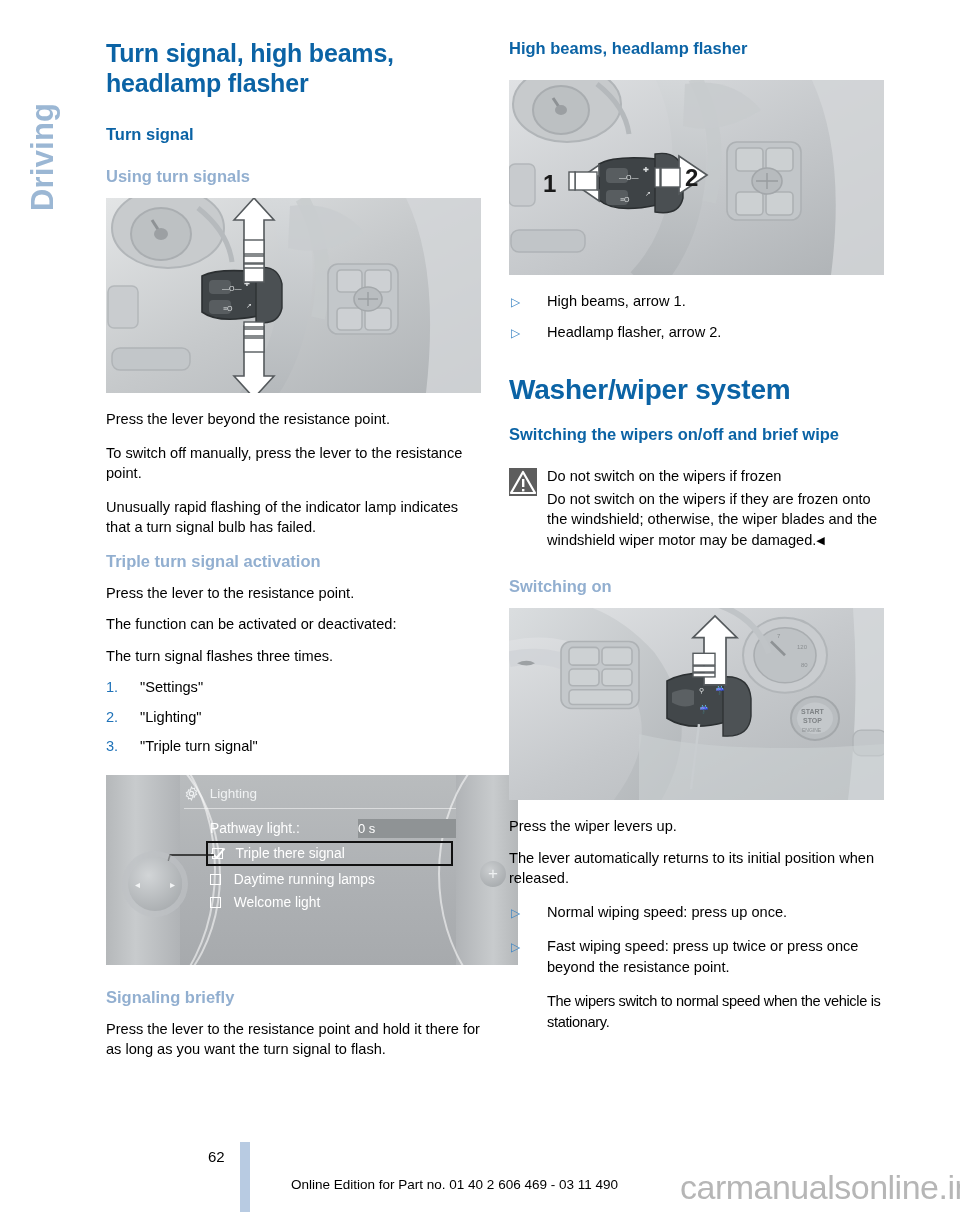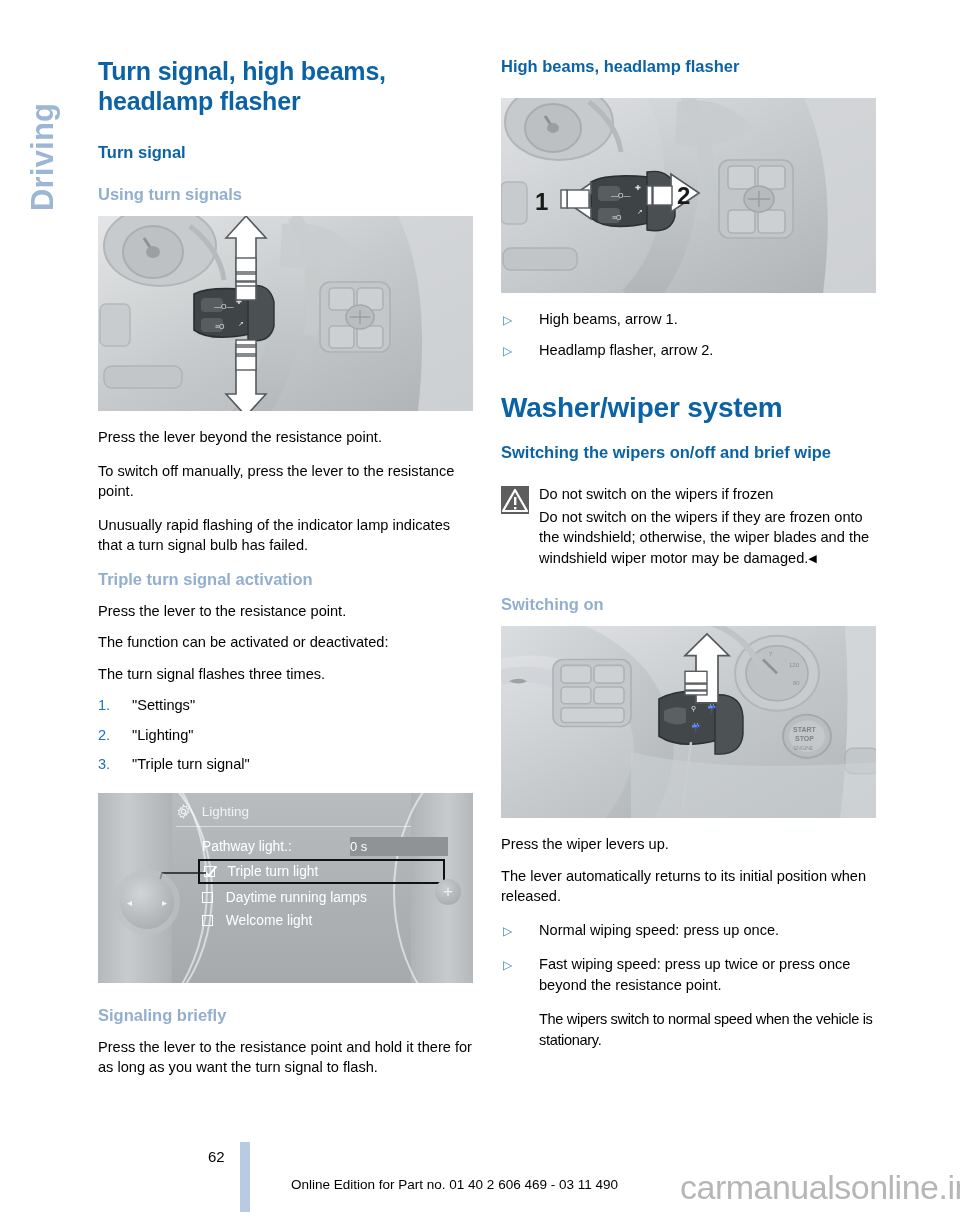--- a/index.html
+++ b/index.html
@@ -51,8 +51,9 @@
   }
   .col {
     position: absolute;
-    top: 56px;
+    top: 38px;
     width: 375px;
+    margin-left: 8px;
   }
   .col-left  { left: 98px; }
   .col-right { left: 501px; }

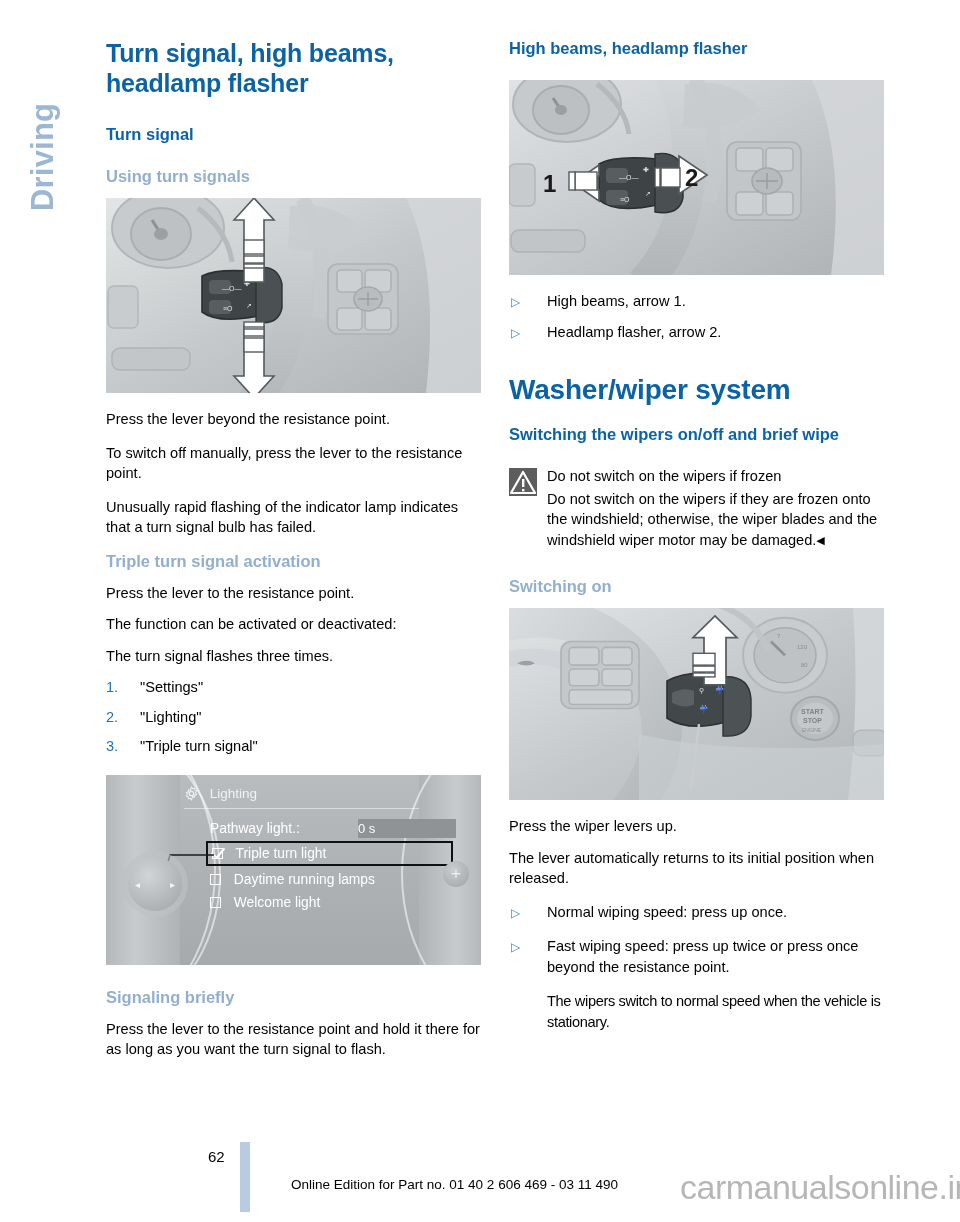--- a/index.html
+++ b/index.html
@@ -173,7 +173,7 @@
 
   
   .idrive {
-    width: 375px;
+    width: 412px;
     height: 190px;
     margin: 4px 0 22px 0;
     position: relative;

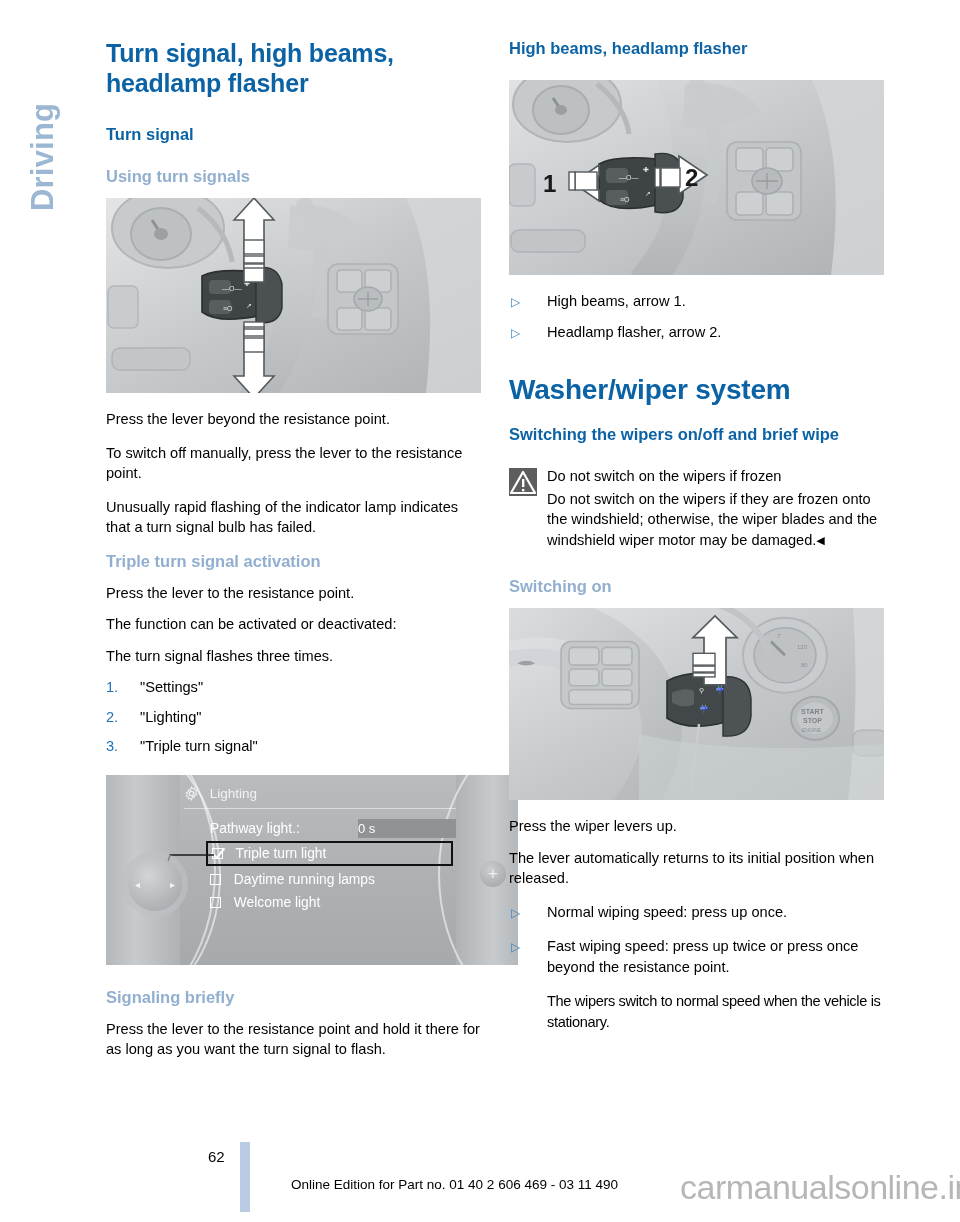--- a/index.html
+++ b/index.html
@@ -452,7 +452,7 @@
           </div>
           <div class="row selected">
             <span class="cb checked"></span>
-            <span>Triple turn light</span>
+            <span>Triple there signal</span>
           </div>
           <div class="row">
             <span class="cb"></span>

